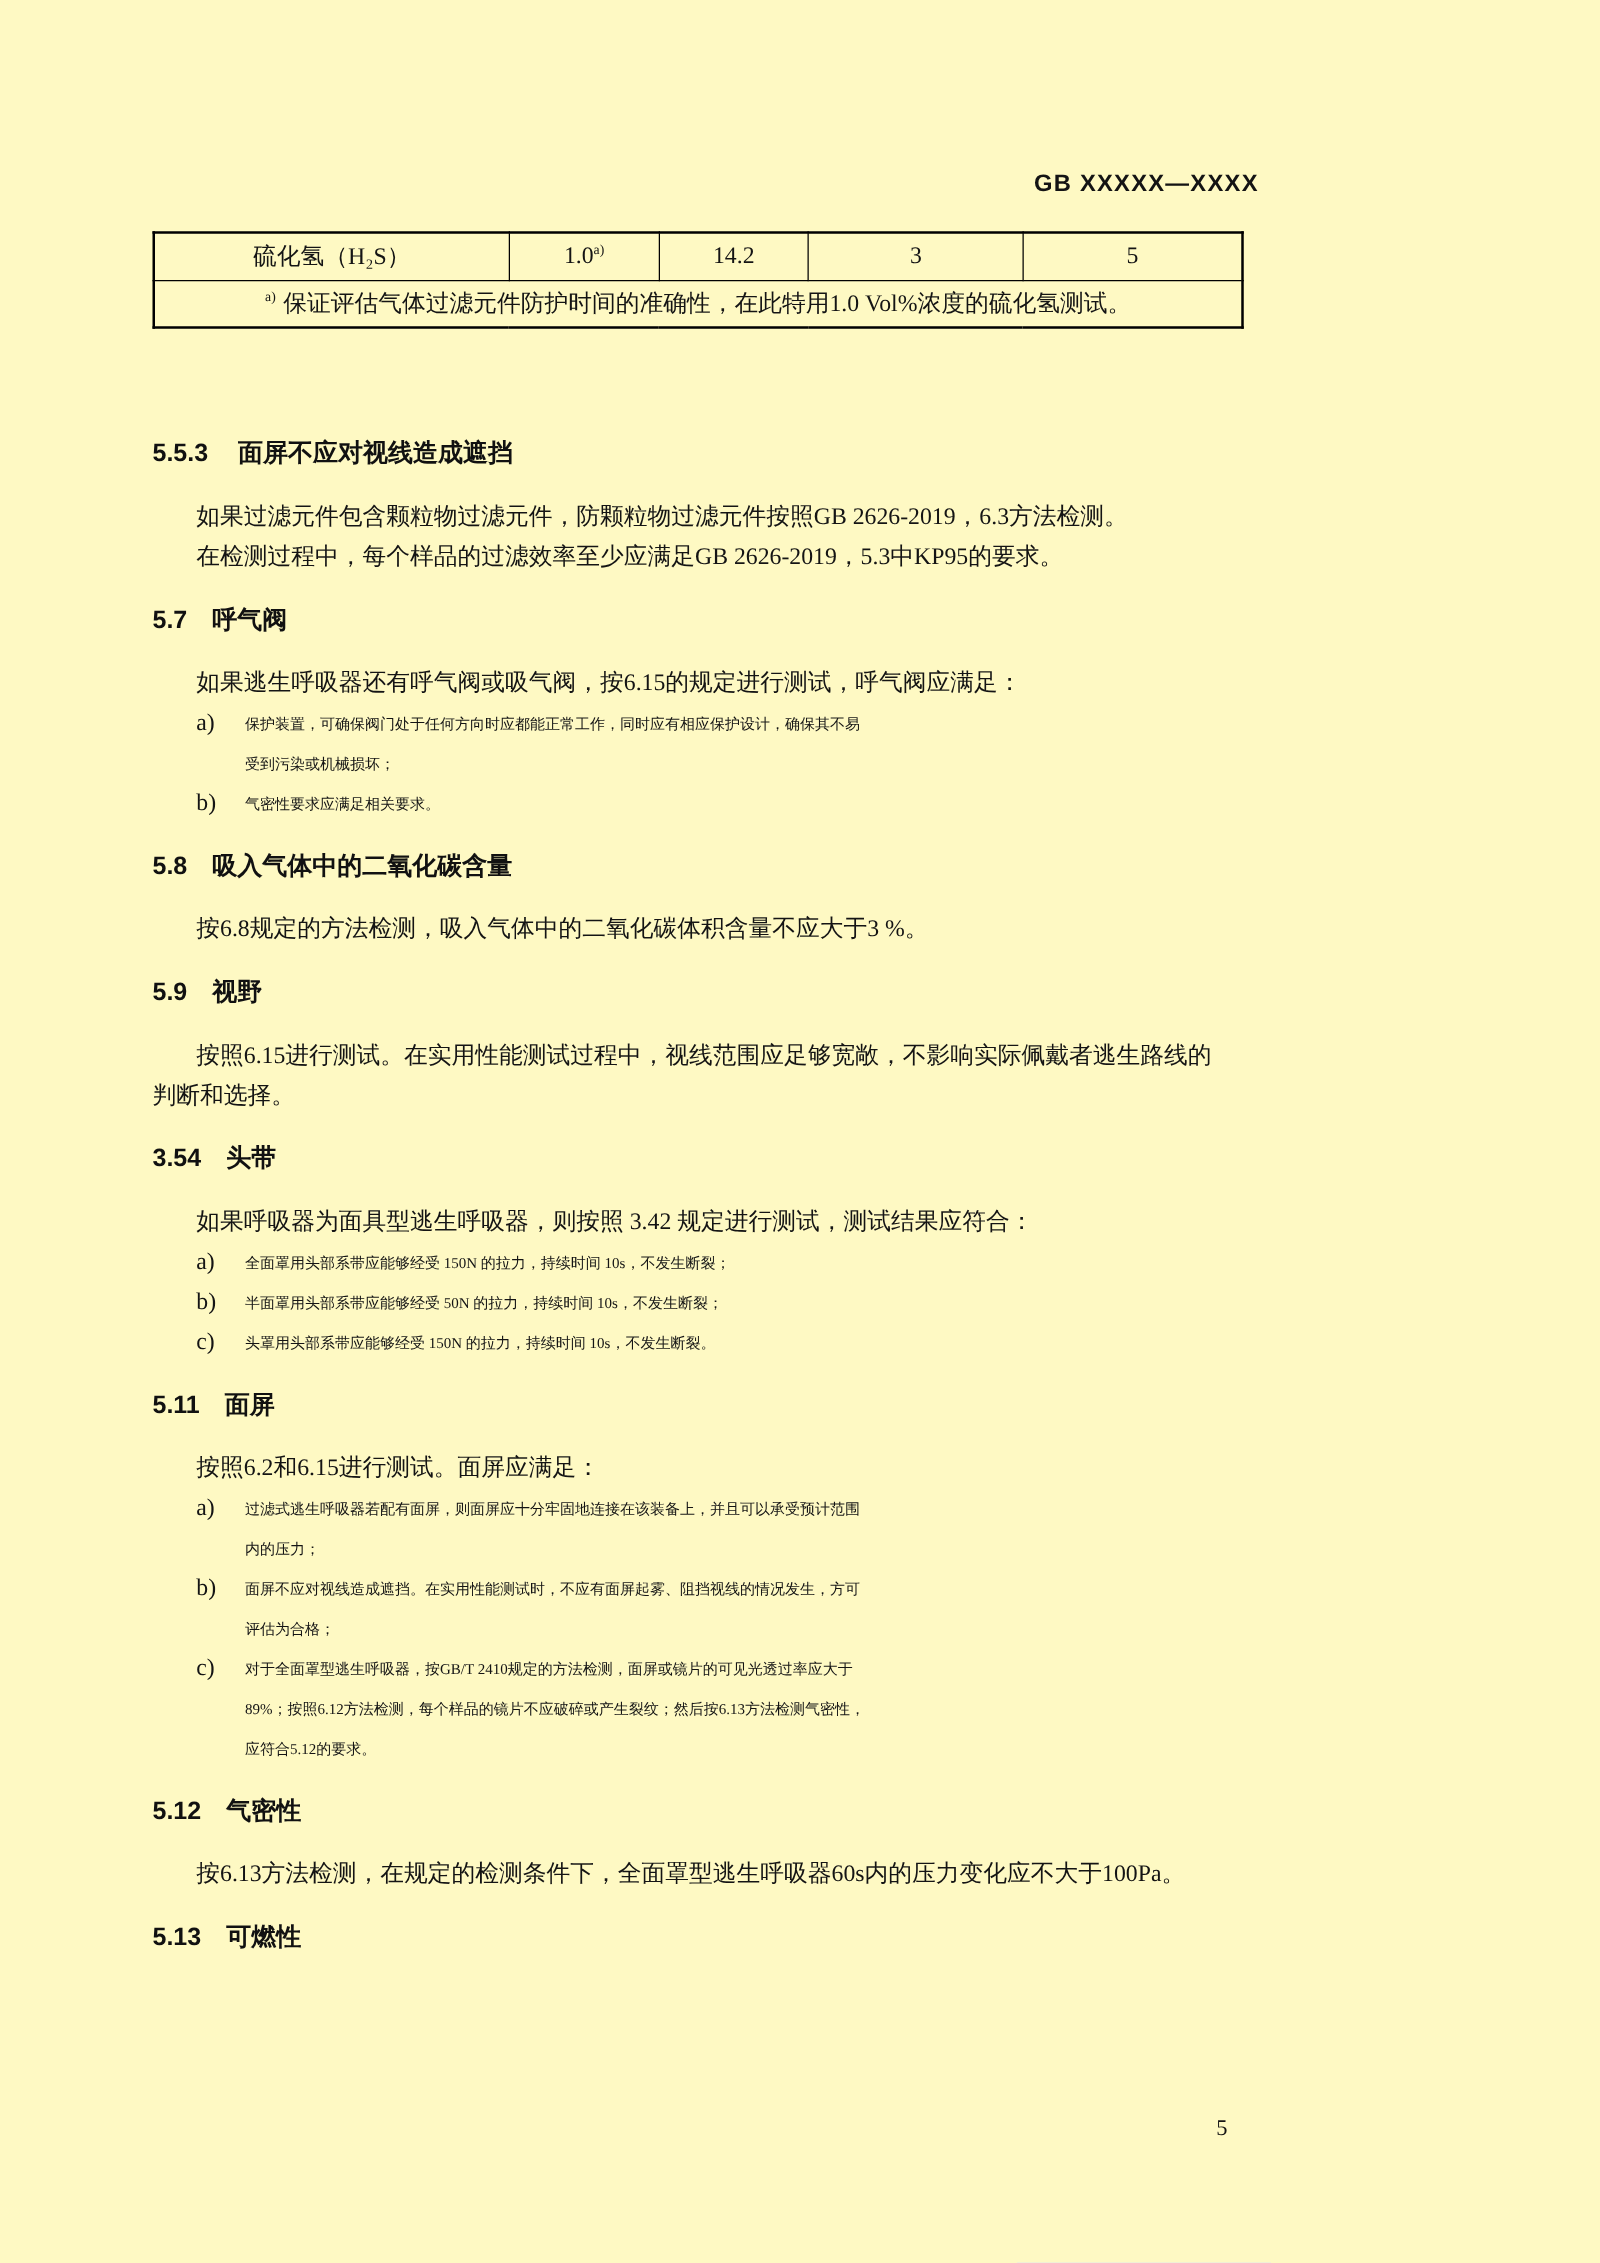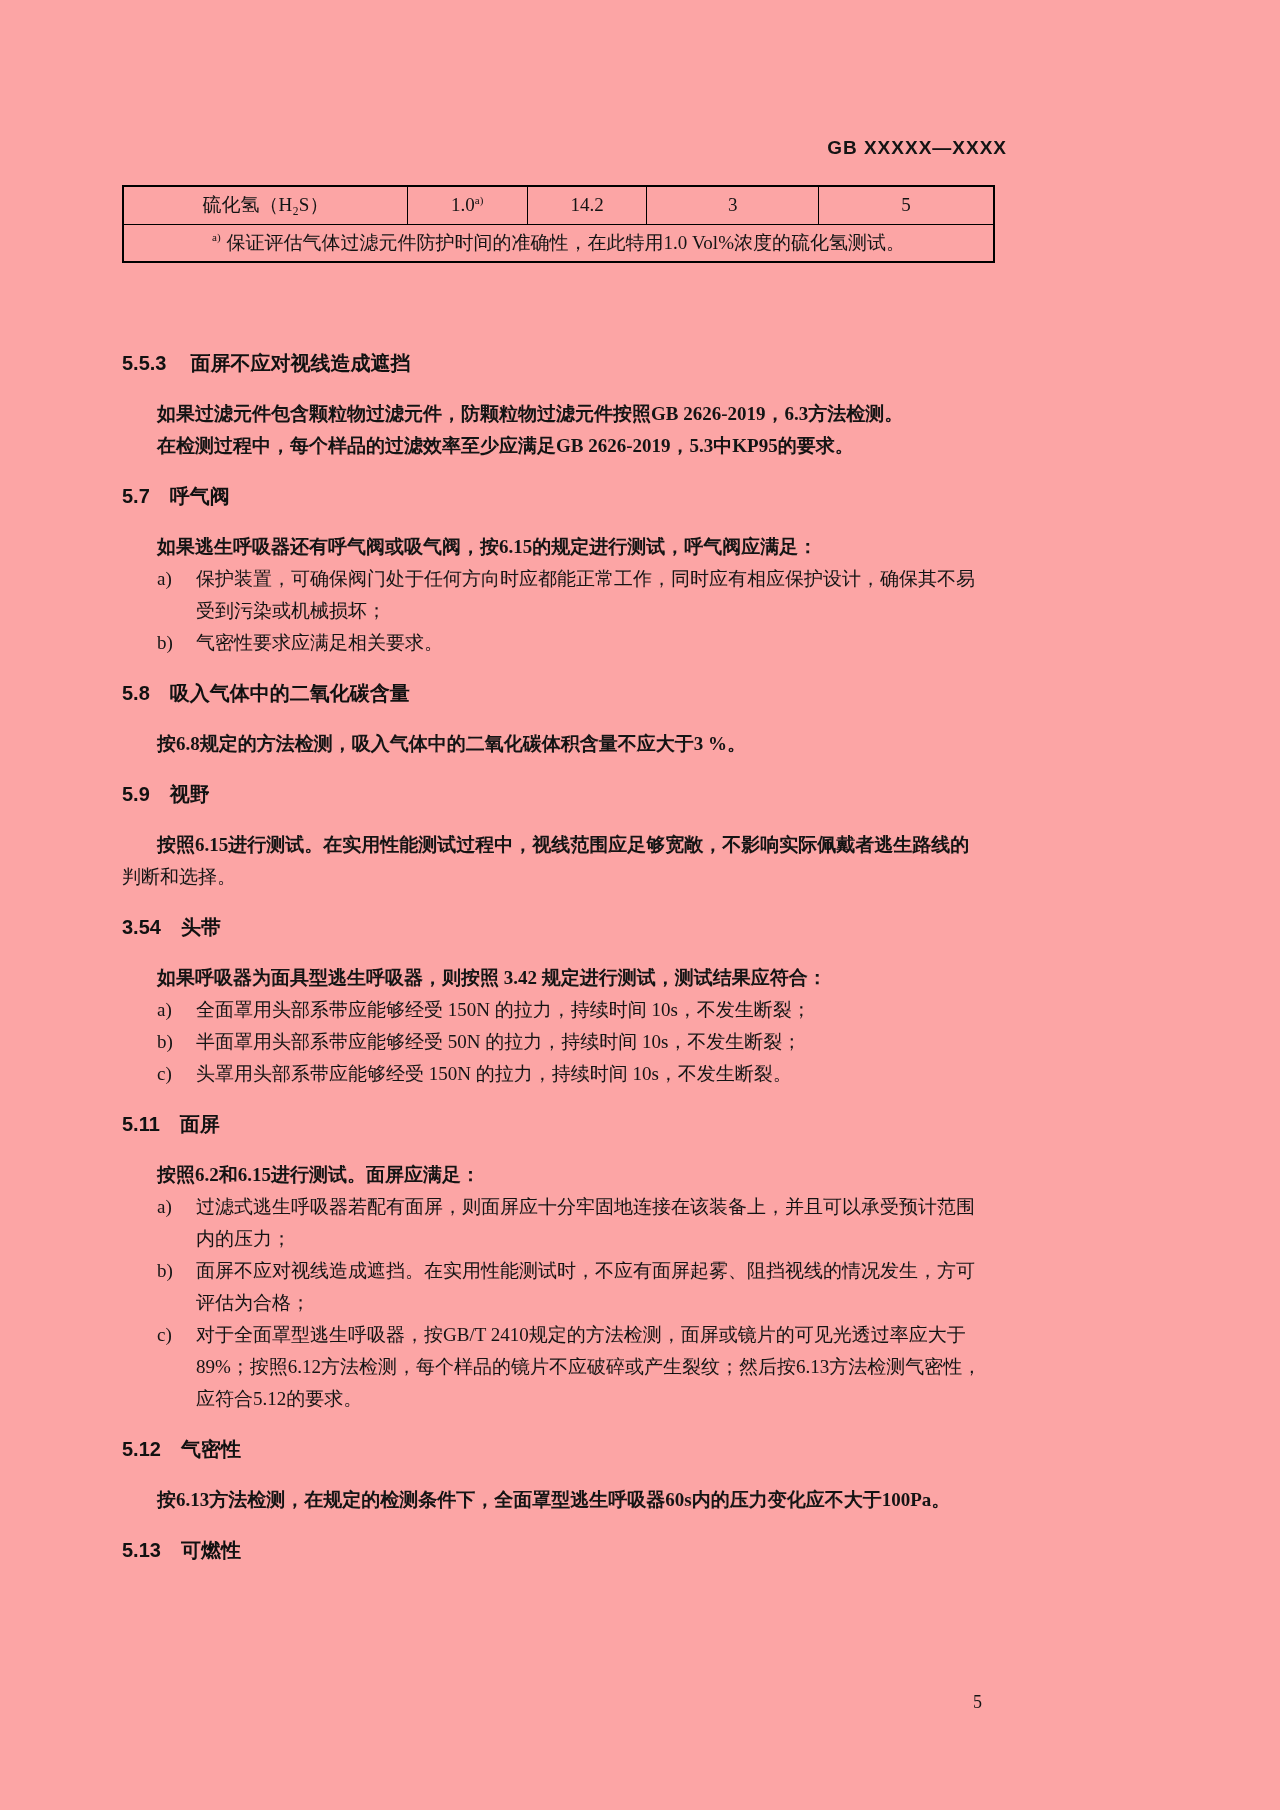--- a/index.html
+++ b/index.html
@@ -7,7 +7,7 @@
   .page {
     position:relative;
     width:1280px; height:1810px;
-    background:#fca5a5;
+    background:#fef9c3;
     color:#141414;
     font-family:"Liberation Serif", serif;
     overflow:hidden;

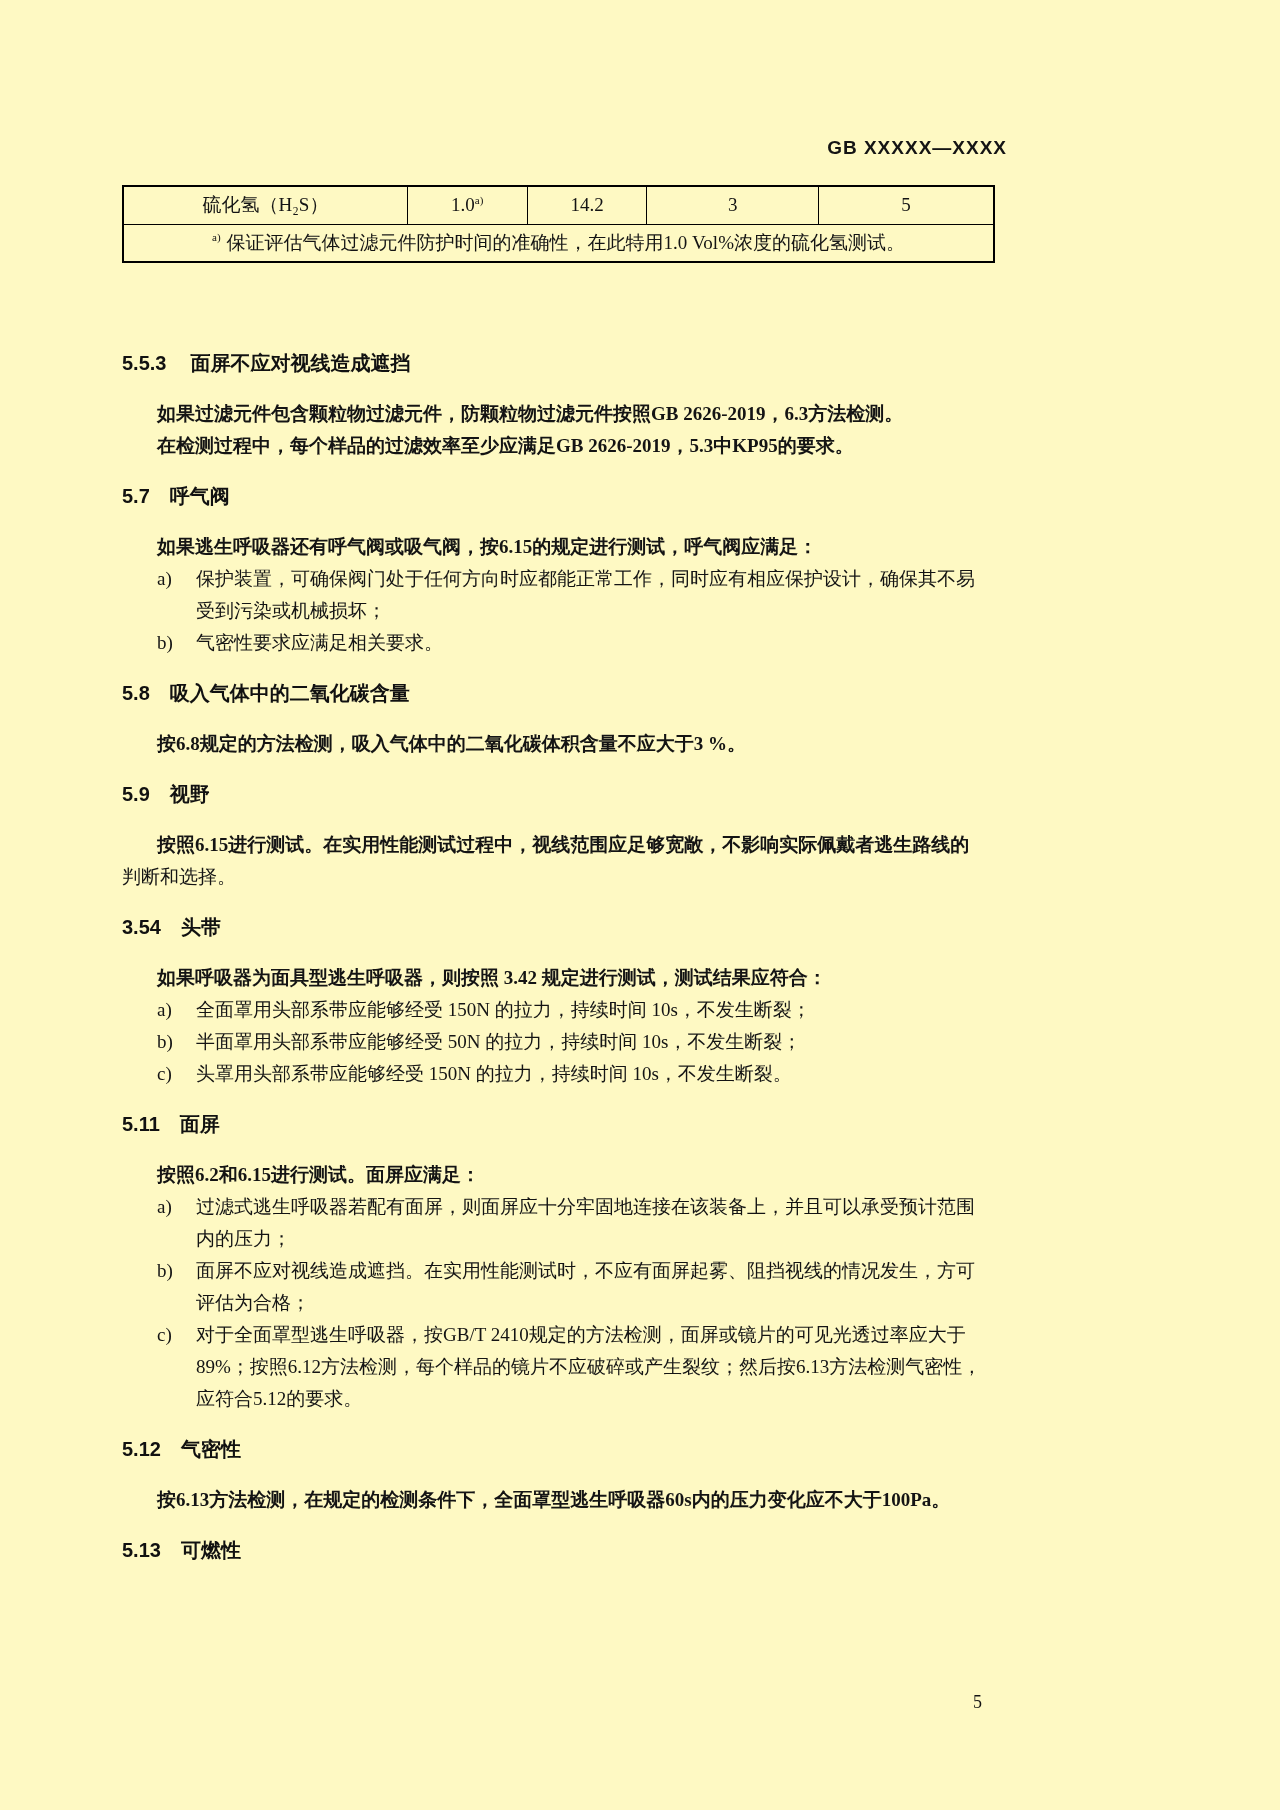--- a/index.html
+++ b/index.html
@@ -60,7 +60,7 @@
     line-height:32px;
     color:#141414;
   }
-  .body-line.indent { padding-left:35px;font-weight:bold; }
+  .body-line.indent { padding-left:35px; }
   .list-item {
     position:relative;
     padding-left:74px;

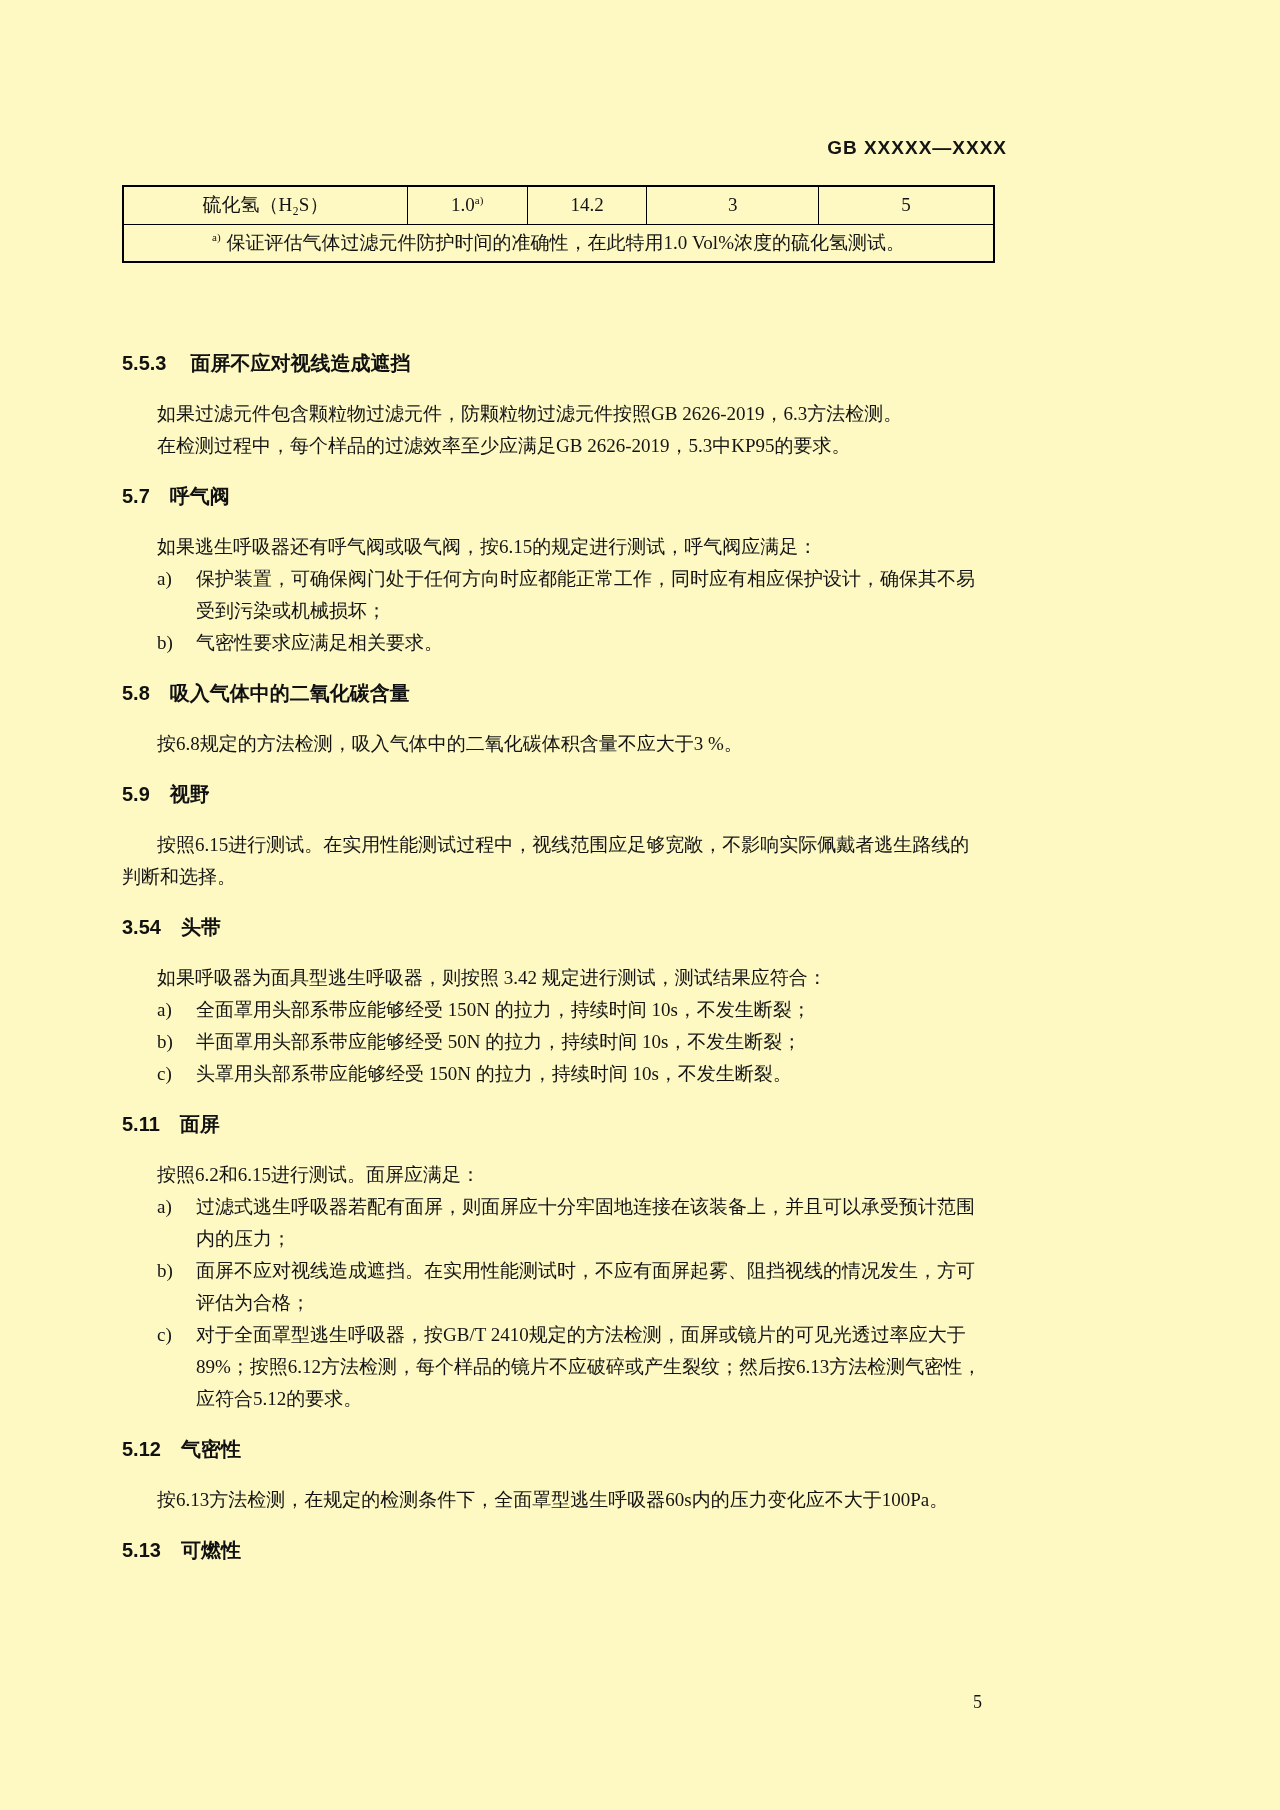--- a/index.html
+++ b/index.html
@@ -69,7 +69,7 @@
     color:#141414;
   }
   .item-label { position:absolute; left:35px; top:0; }
-  .item-line { font-size:19px; line-height:32px;font-family:Liberation Serif, serif; }
+  .item-line { font-size:12px; line-height:32px;font-family:Liberation Serif, serif; }
   .page-number {
     position:absolute; left:973px; top:1692px;
     font-size:18px;

